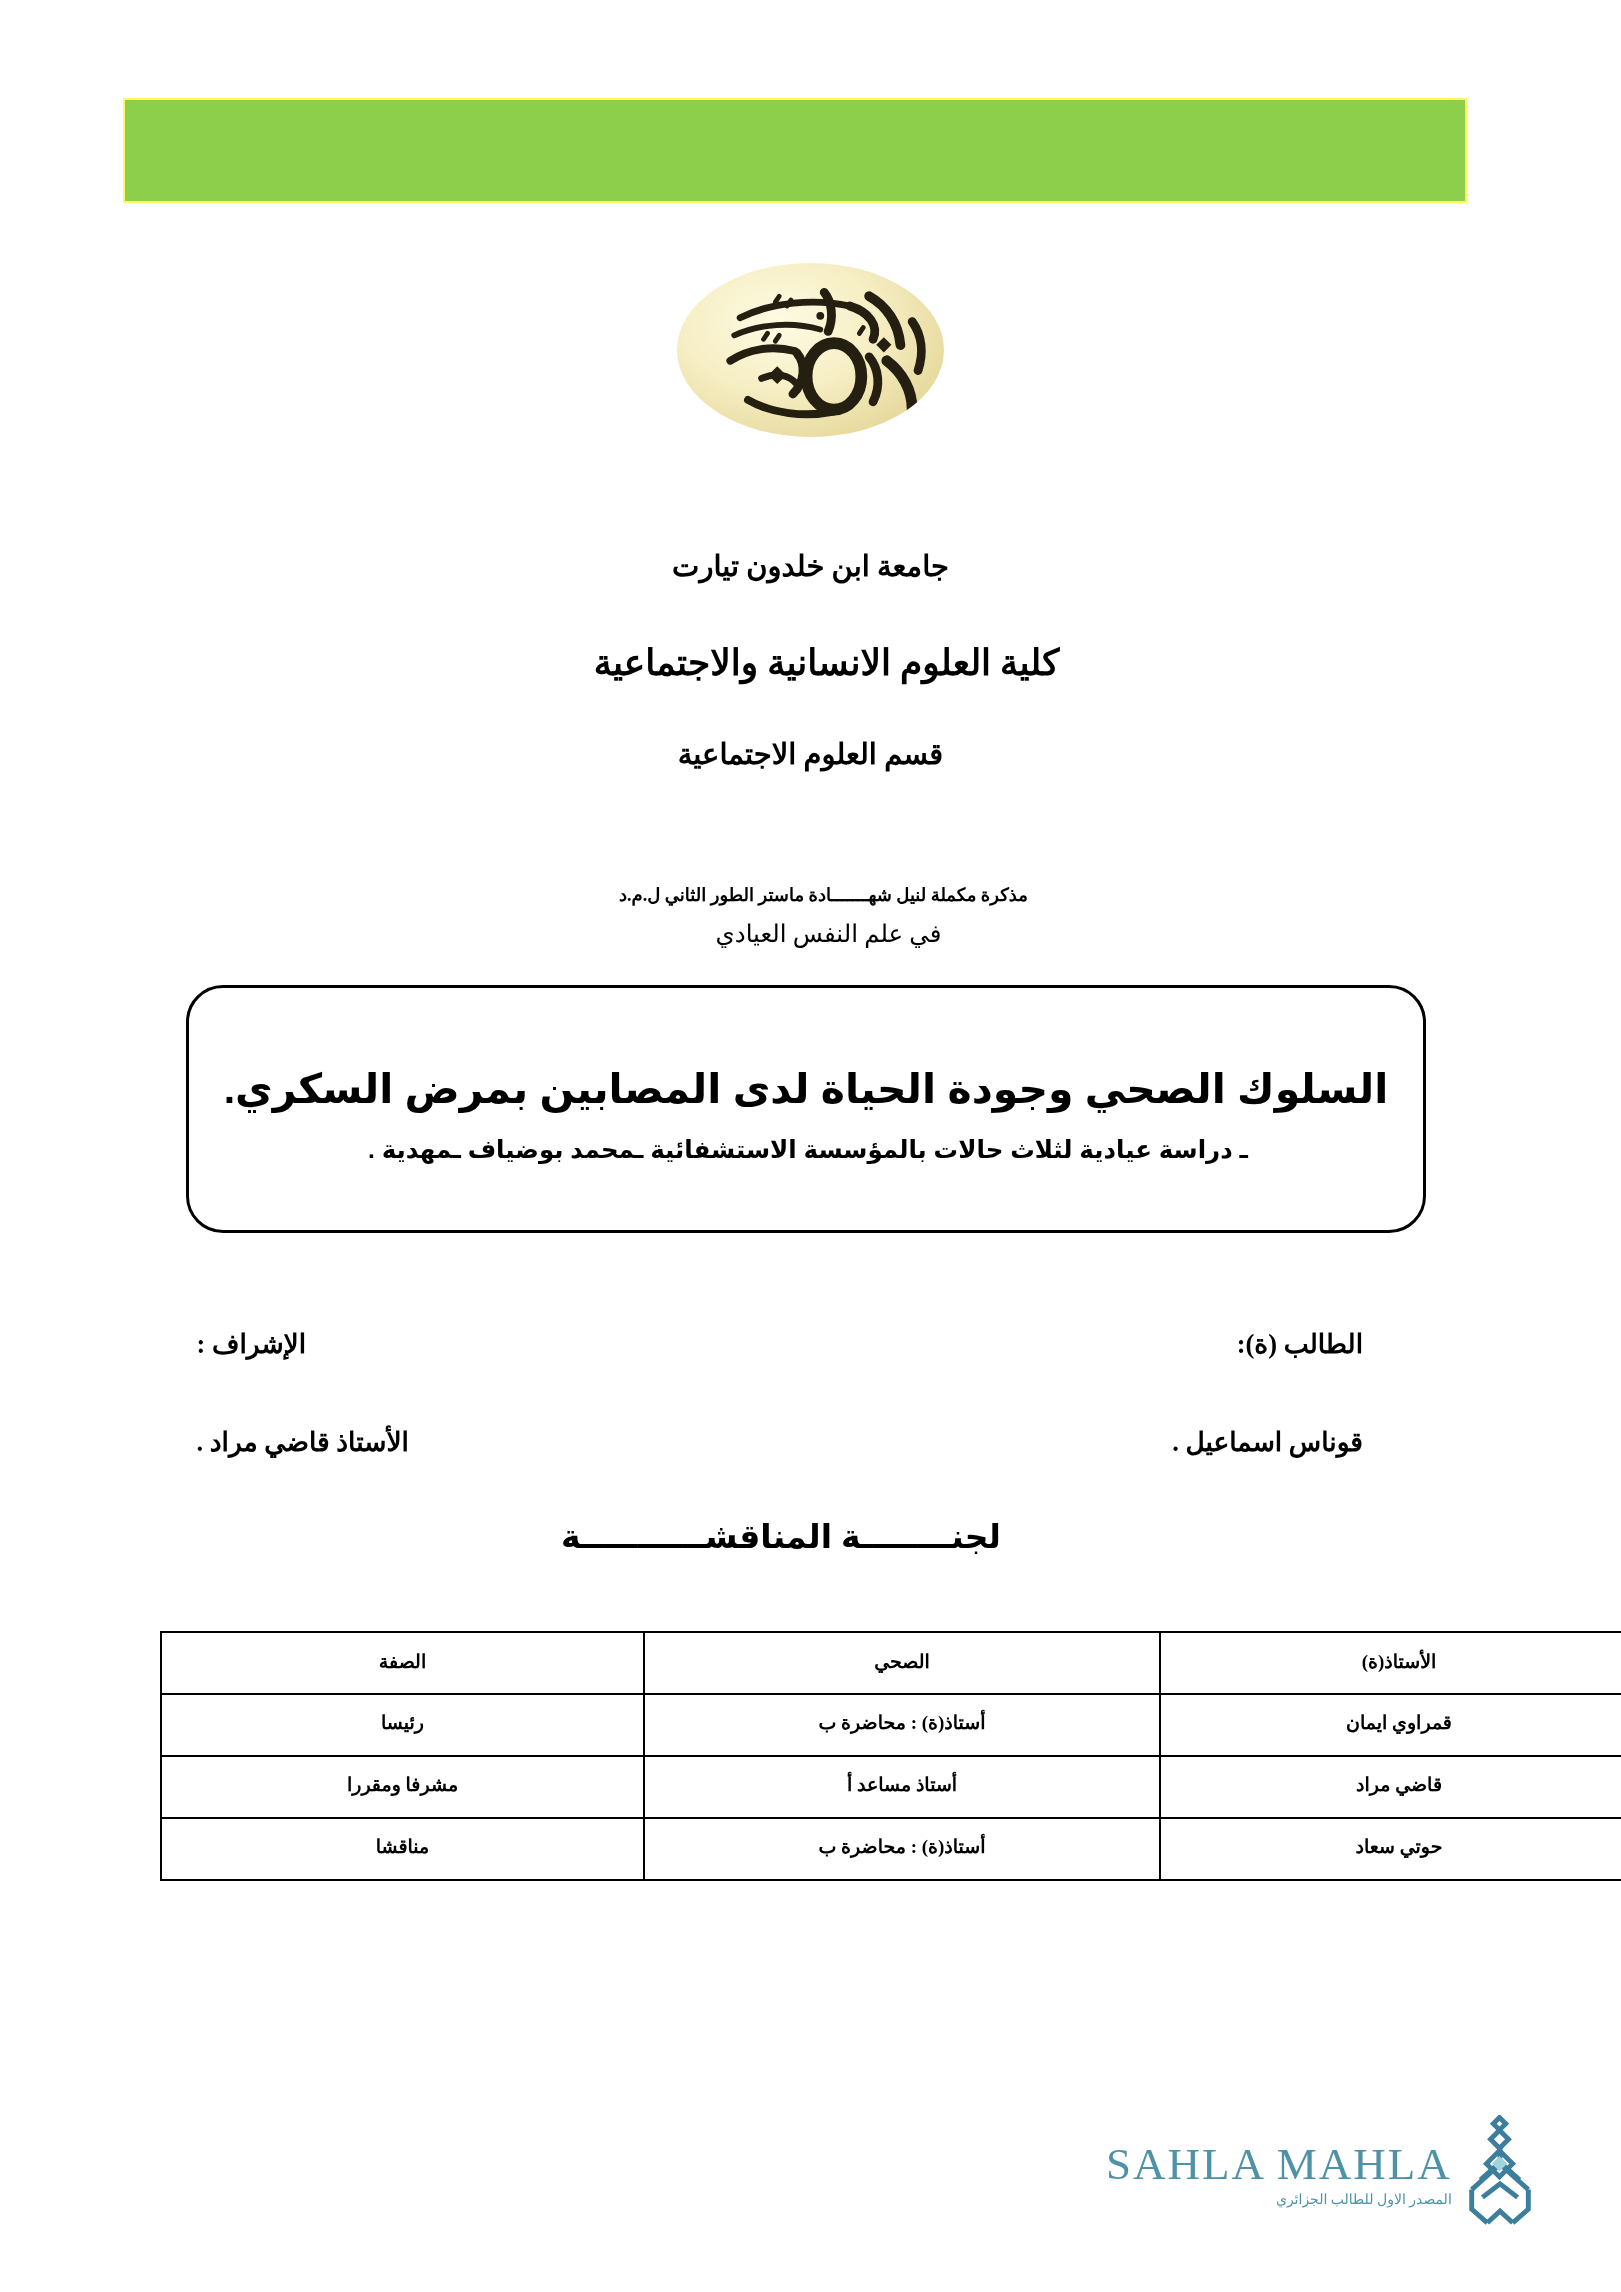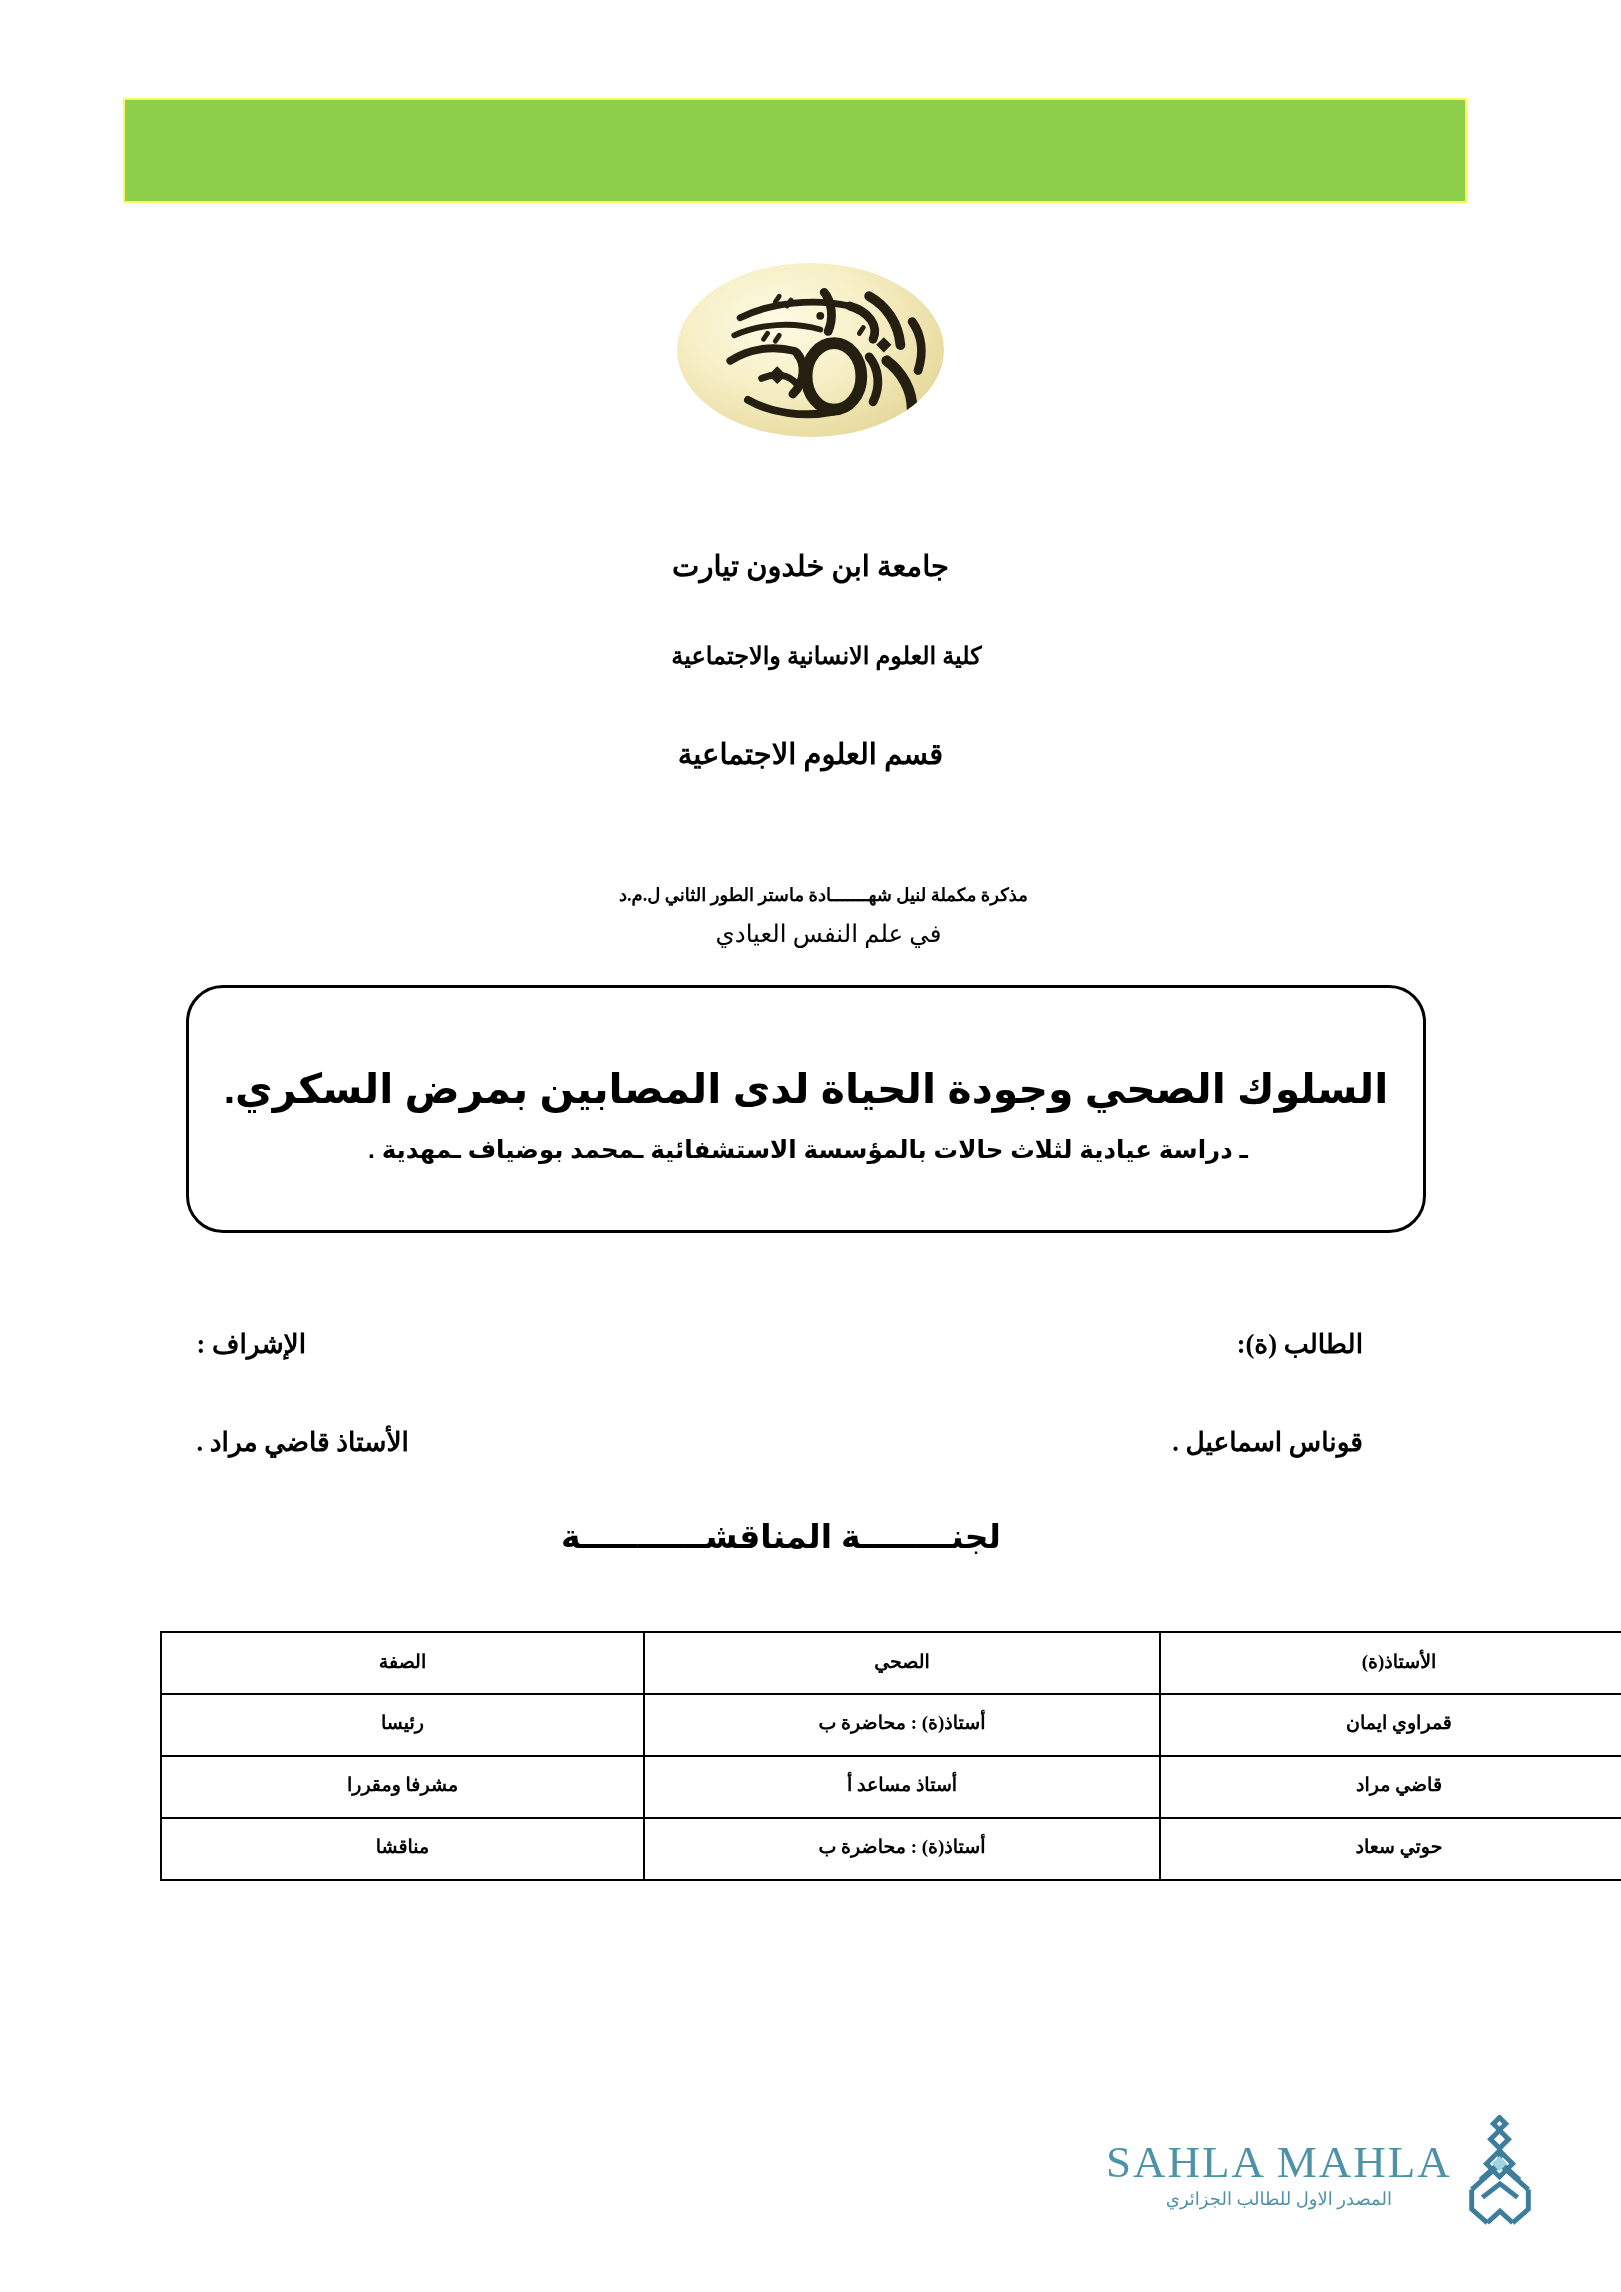--- a/index.html
+++ b/index.html
@@ -65,7 +65,7 @@
     font-weight: bold;
   }
   .uni-name   { top: 549px;  font-size: 29px; letter-spacing: 0.5px;}
-  .faculty    { top: 642px;  font-size: 24px; padding-left: 32px; }
+  .faculty    { top: 642px;  font-size: 36px; padding-left: 32px; }
   .department { top: 737px;  font-size: 29px; }
 
   .memo-line1 { top: 884px;  font-size: 18px; font-weight: bold; padding-left: 26px;}

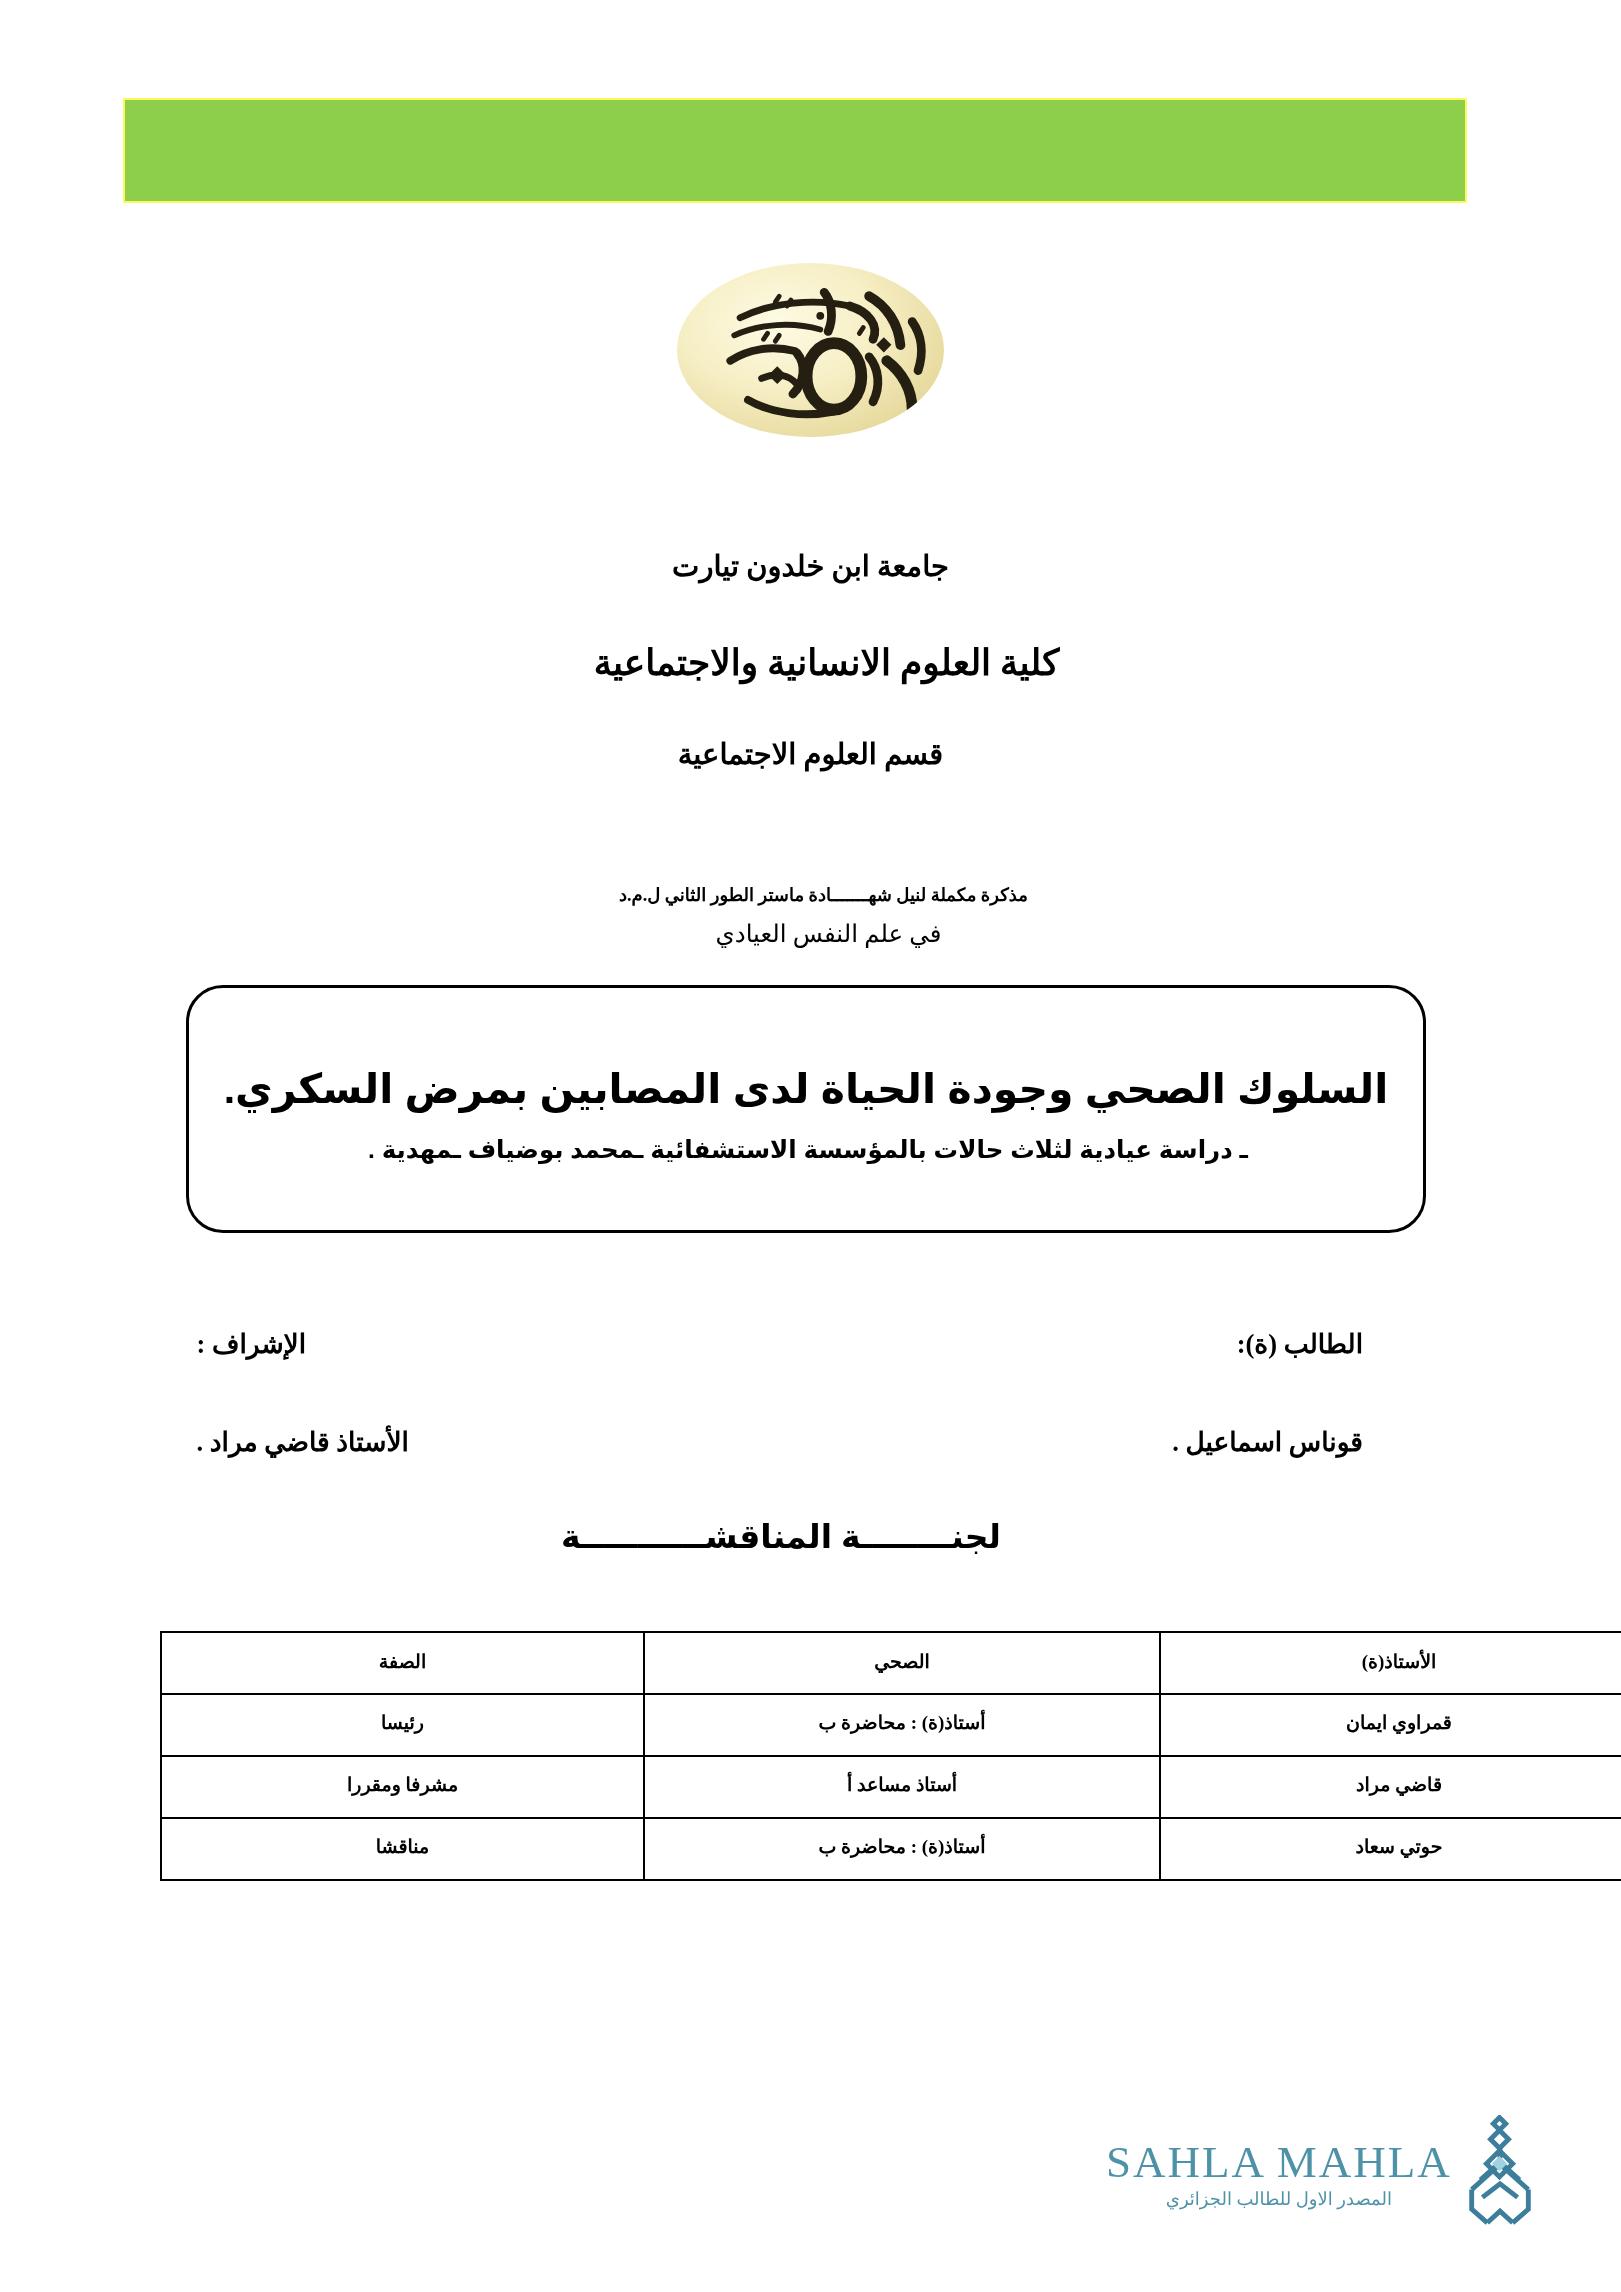--- a/index.html
+++ b/index.html
@@ -195,10 +195,10 @@
   }
   .wm-sub {
     direction: rtl;
-    font-size: 18px;
+    font-size: 14px;
     color: #4E92A8;
     margin-top: 3.9px;
-    text-align: center;
+    text-align: right;
     white-space: nowrap;
   }
   .wm-mark { flex: 0 0 auto; }

